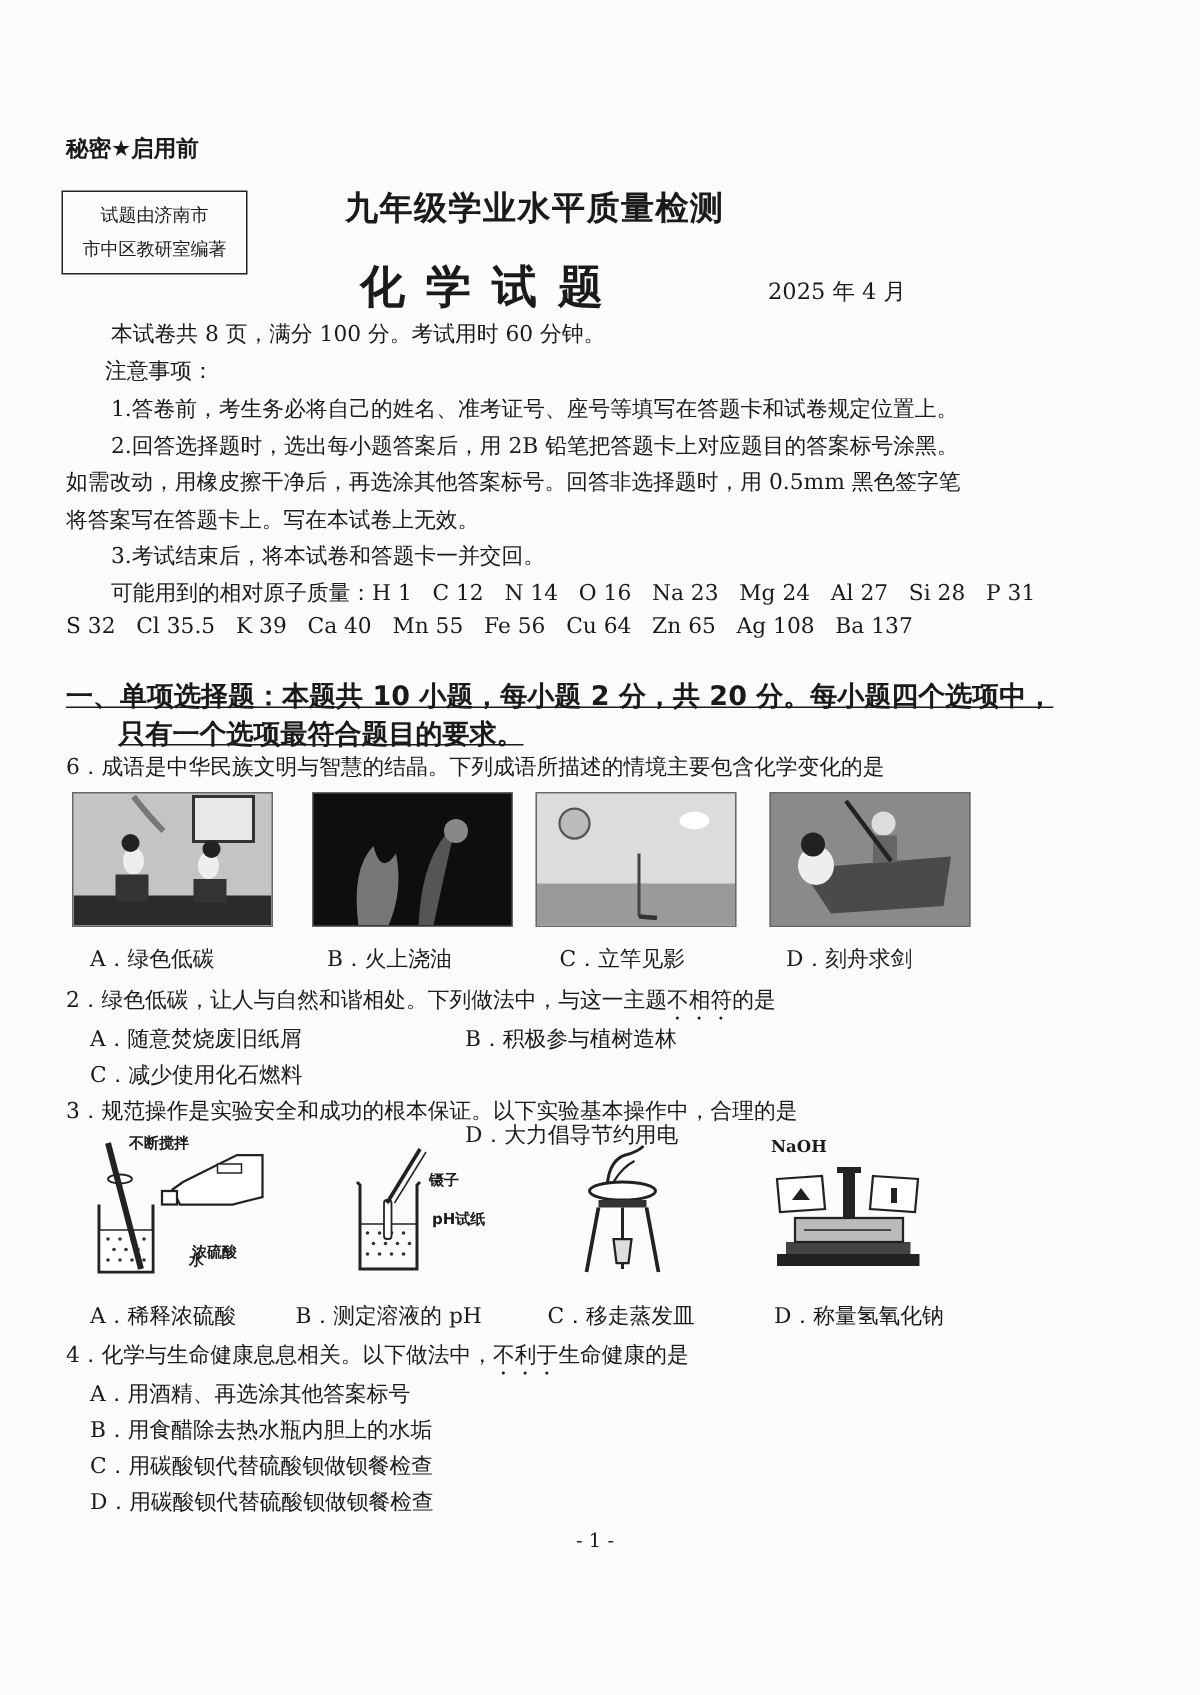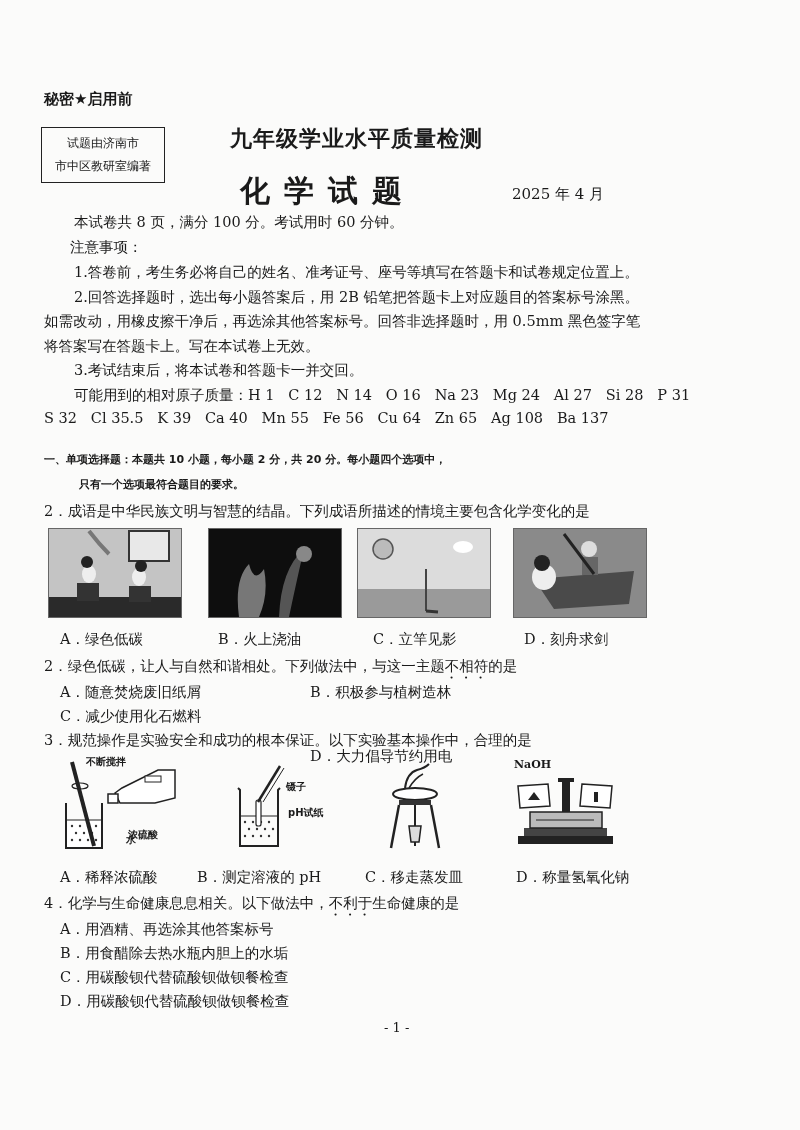--- a/index.html
+++ b/index.html
@@ -16,7 +16,7 @@
   .date { left: 512px; top: 185px; font-size: 15px; }
   .line { position: absolute; font-size: 14.5px; white-space: nowrap; }
   .bold { font-weight: bold; font-family: "DejaVu Sans", sans-serif; }
-  .sec { font-size: 11px; }
+  .sec { font-size: 18px; text-decoration: underline; }
   .emph { text-emphasis: dot; -webkit-text-emphasis: dot; text-emphasis-position: under; -webkit-text-emphasis-position: under; }
   .pic { position: absolute; width: 132px; height: 88px; border: 1px solid #666; overflow: hidden; }
   .lbl { position: absolute; font-size: 14.5px; white-space: nowrap; }

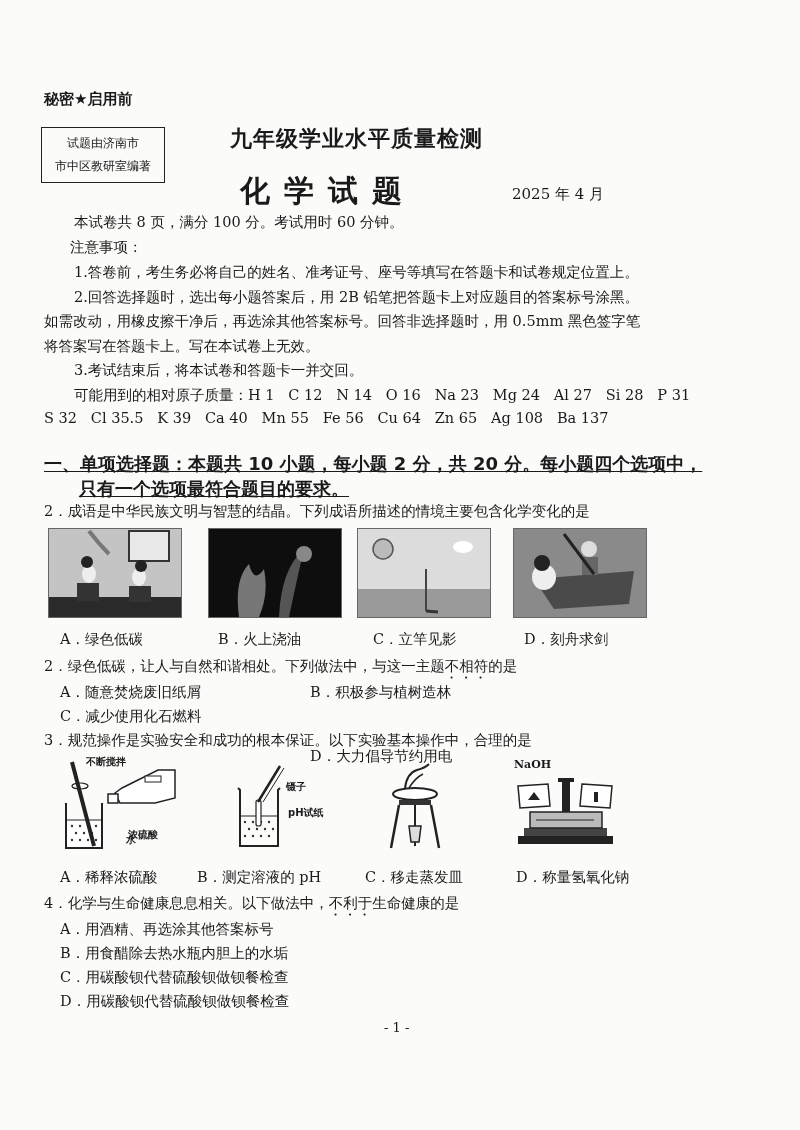--- a/index.html
+++ b/index.html
@@ -48,7 +48,7 @@
 <div class="line bold sec" style="left:44px;top:452px;">一、单项选择题：本题共 10 小题，每小题 2 分，共 20 分。每小题四个选项中，</div>
 <div class="line bold sec" style="left:79px;top:477px;">只有一个选项最符合题目的要求。</div>
 
-<div class="line" style="left:44px;top:502px;">2．成语是中华民族文明与智慧的结晶。下列成语所描述的情境主要包含化学变化的是</div>
+<div class="line" style="left:44px;top:502px;">6．成语是中华民族文明与智慧的结晶。下列成语所描述的情境主要包含化学变化的是</div>
 
 <div class="pic" style="left:48px;top:528px;background:#bdbdbd;">
   <svg width="132" height="88" viewBox="0 0 132 88">

